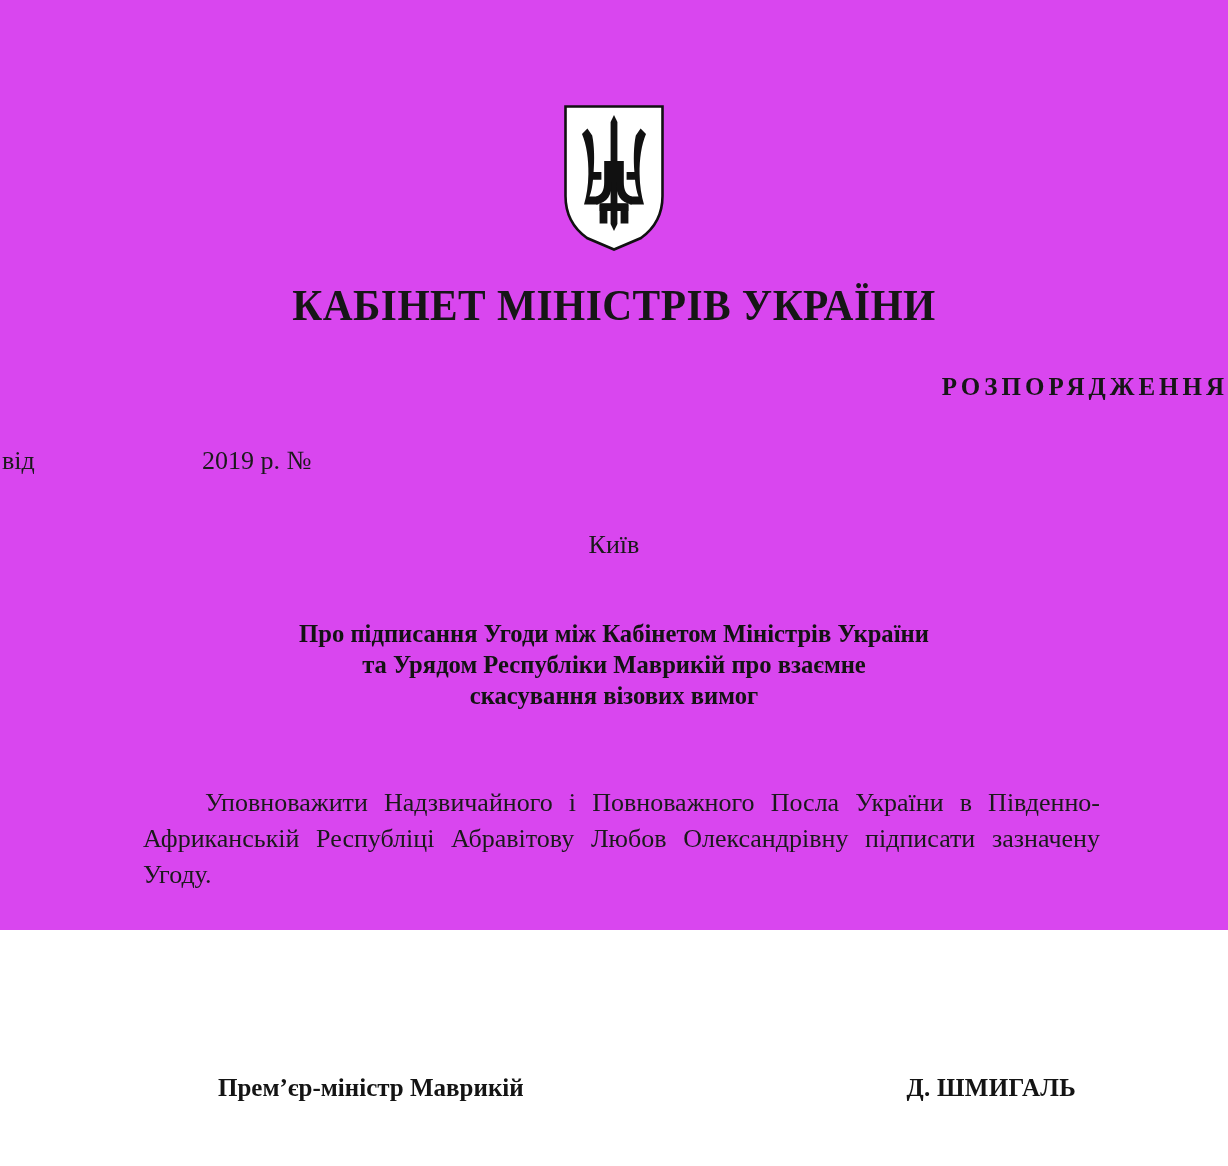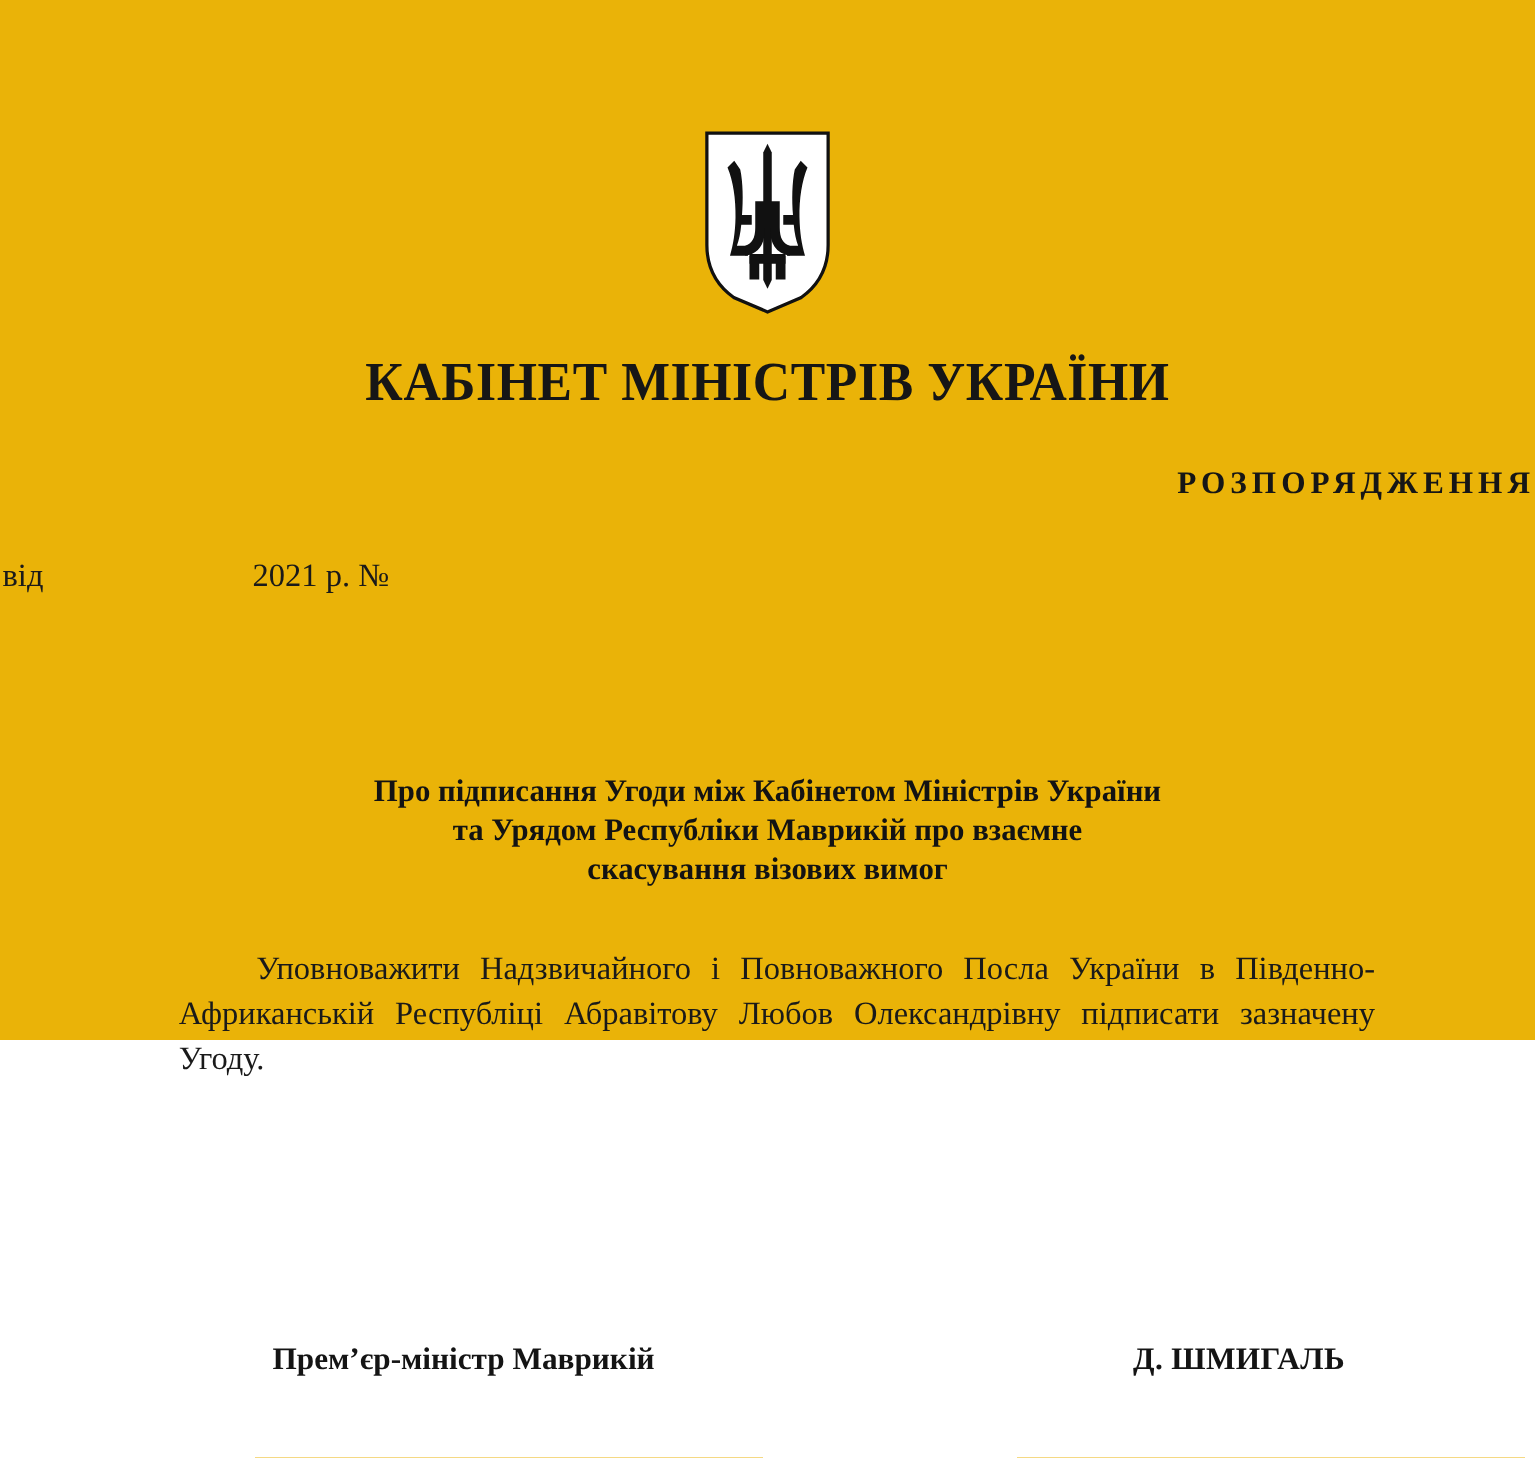--- a/index.html
+++ b/index.html
@@ -20,8 +20,8 @@
   .page {
     position: relative;
     width: 1228px;
-    height: 832px;
-    background: #eab308;
+    height: 930px;
+    background: #d946ef;
   }
 
   

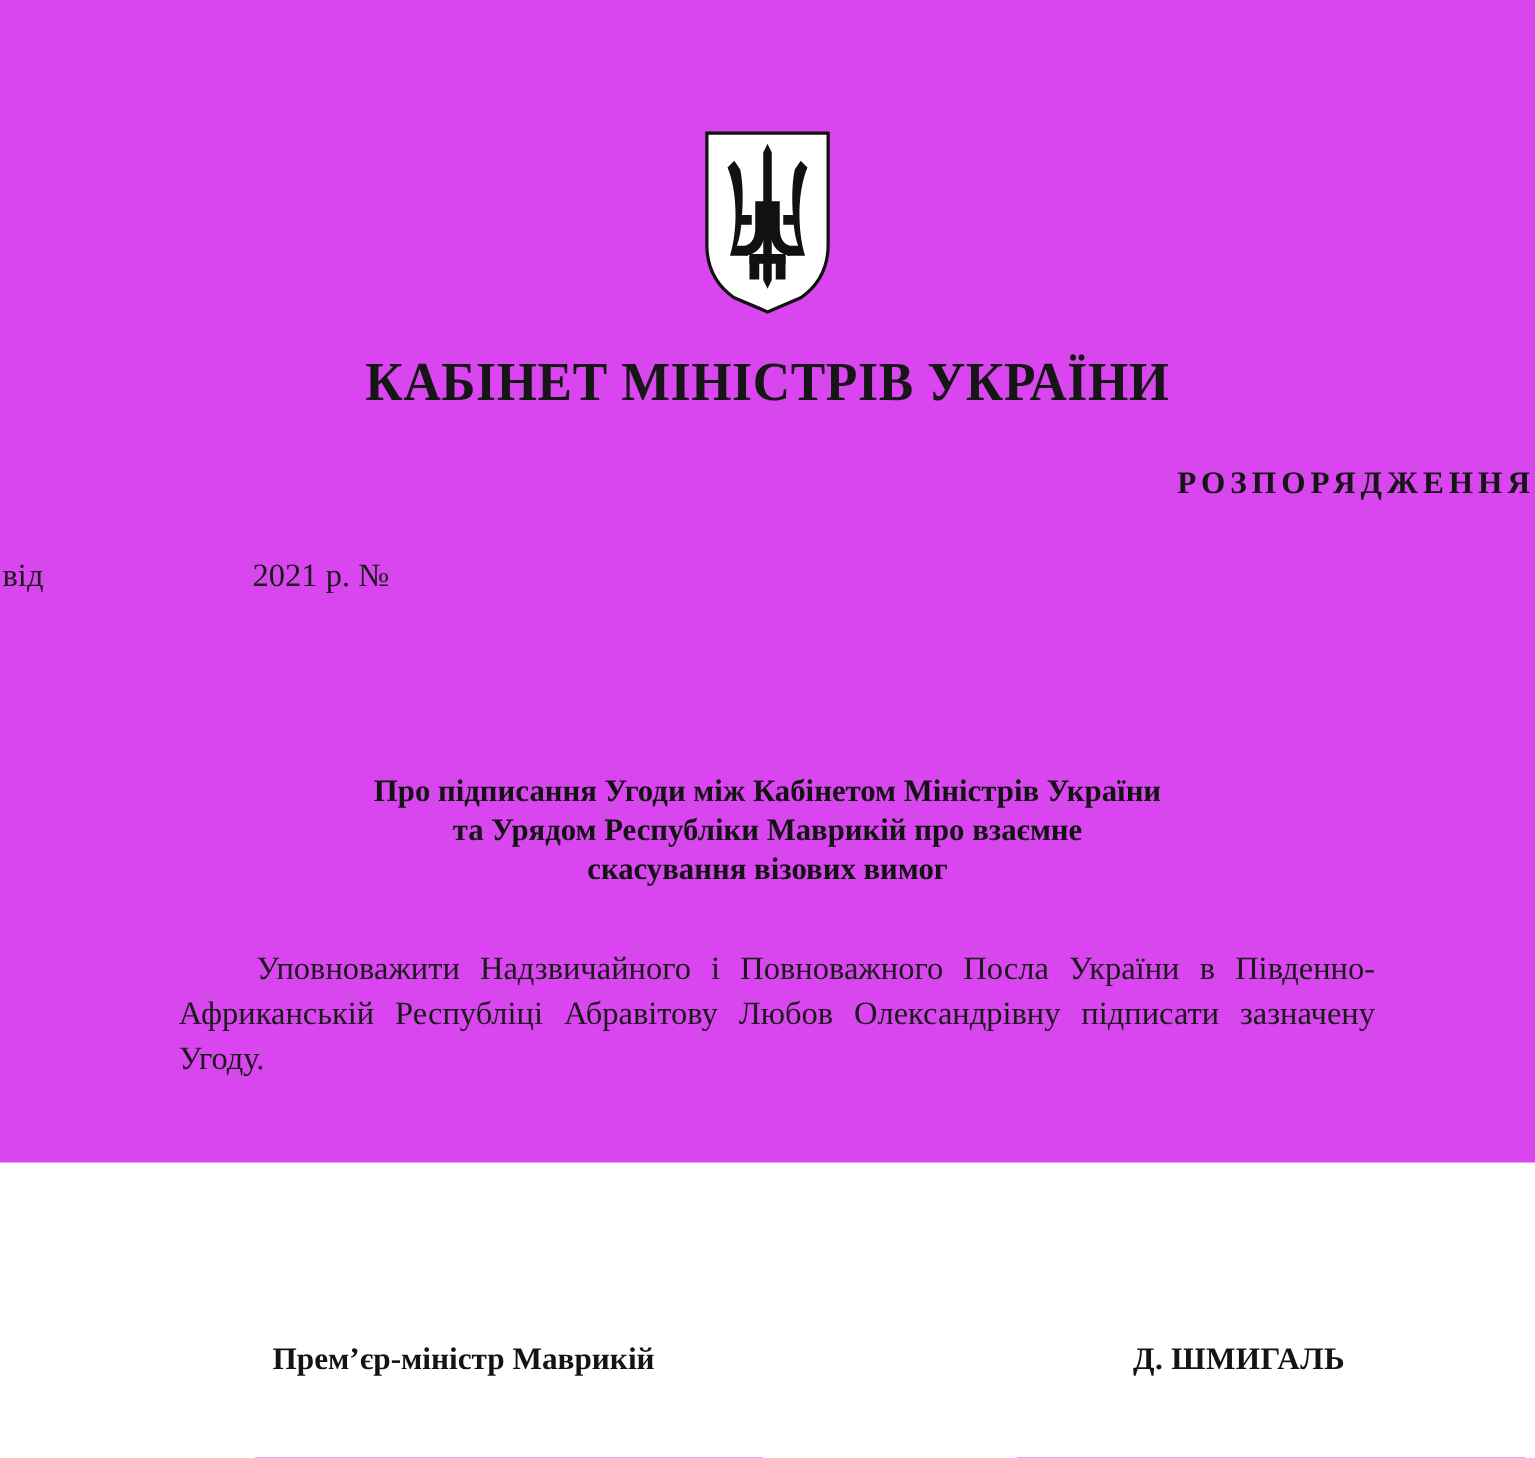--- a/index.html
+++ b/index.html
@@ -203,7 +203,7 @@
 
   <div class="date-row">
     <span class="date-from">від</span>
-    <span class="date-year">2021 р. №</span>
+    <span class="date-year">2019 р. №</span>
   </div>
 
 

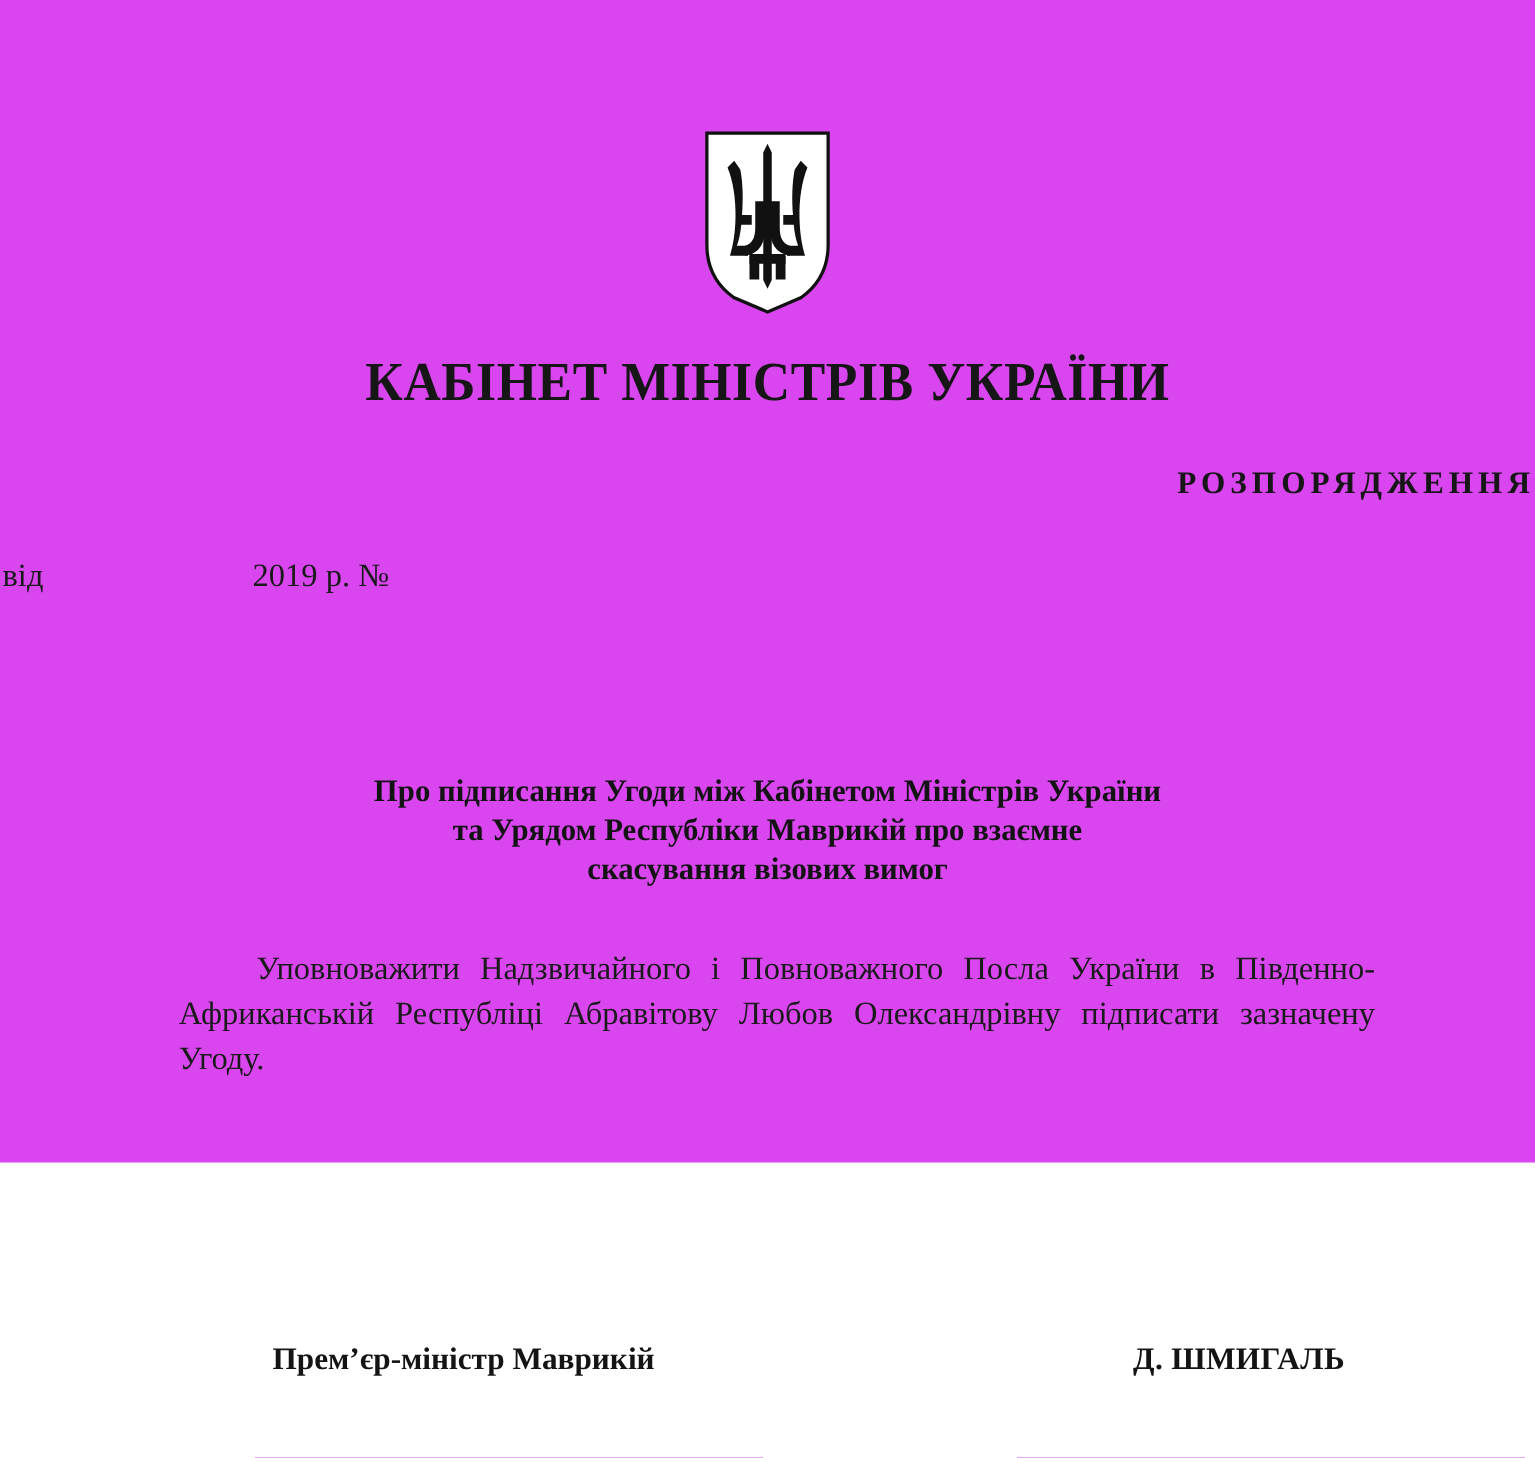--- a/index.html
+++ b/index.html
@@ -206,6 +206,7 @@
     <span class="date-year">2019 р. №</span>
   </div>
 
+  <div class="city">Київ</div>
 
   <div class="subject">
     <span class="ln">Про підписання Угоди між Кабінетом Міністрів України</span>

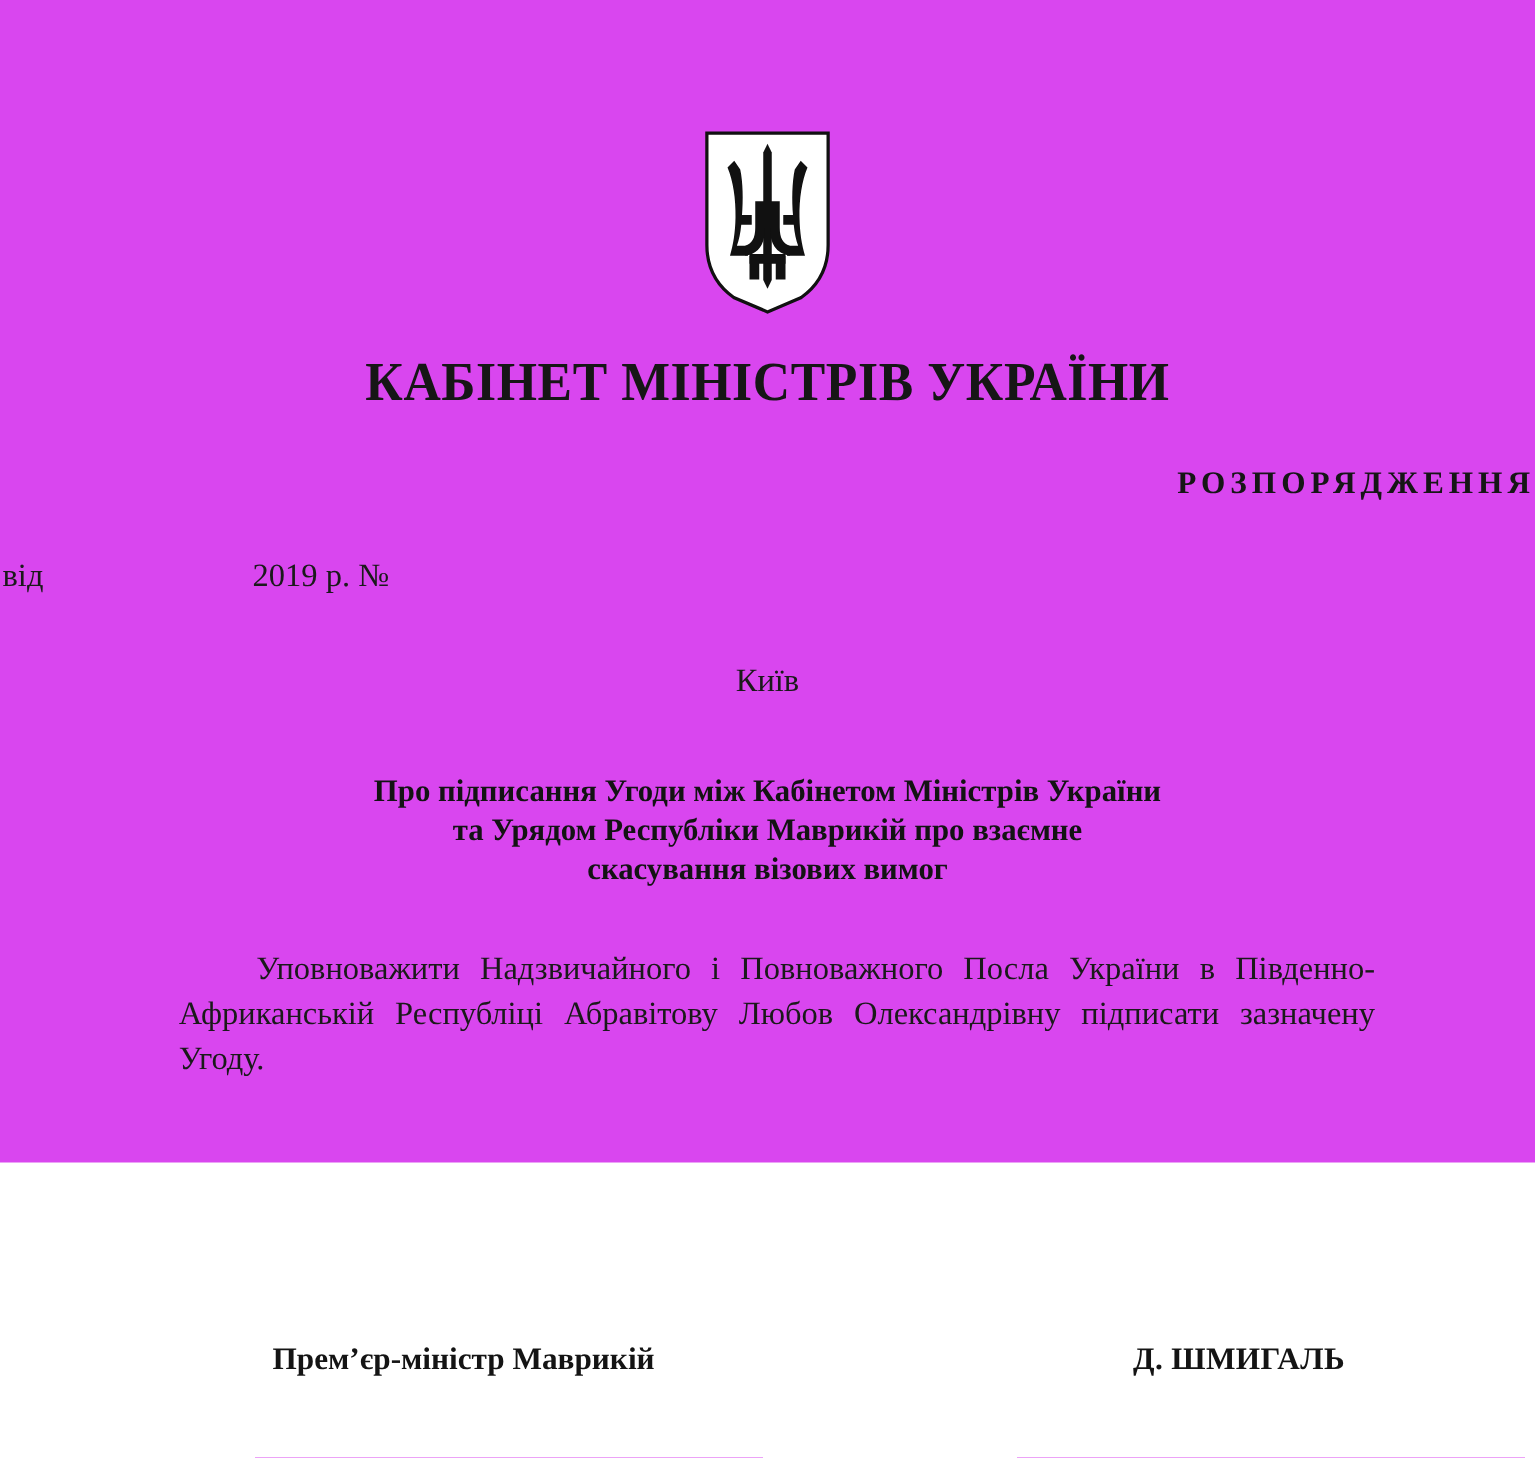--- a/index.html
+++ b/index.html
@@ -136,6 +136,7 @@
   }
   .body-text p:last-child {
     margin-bottom: 0;
+    margin-top: 28px;
   }
 
   

